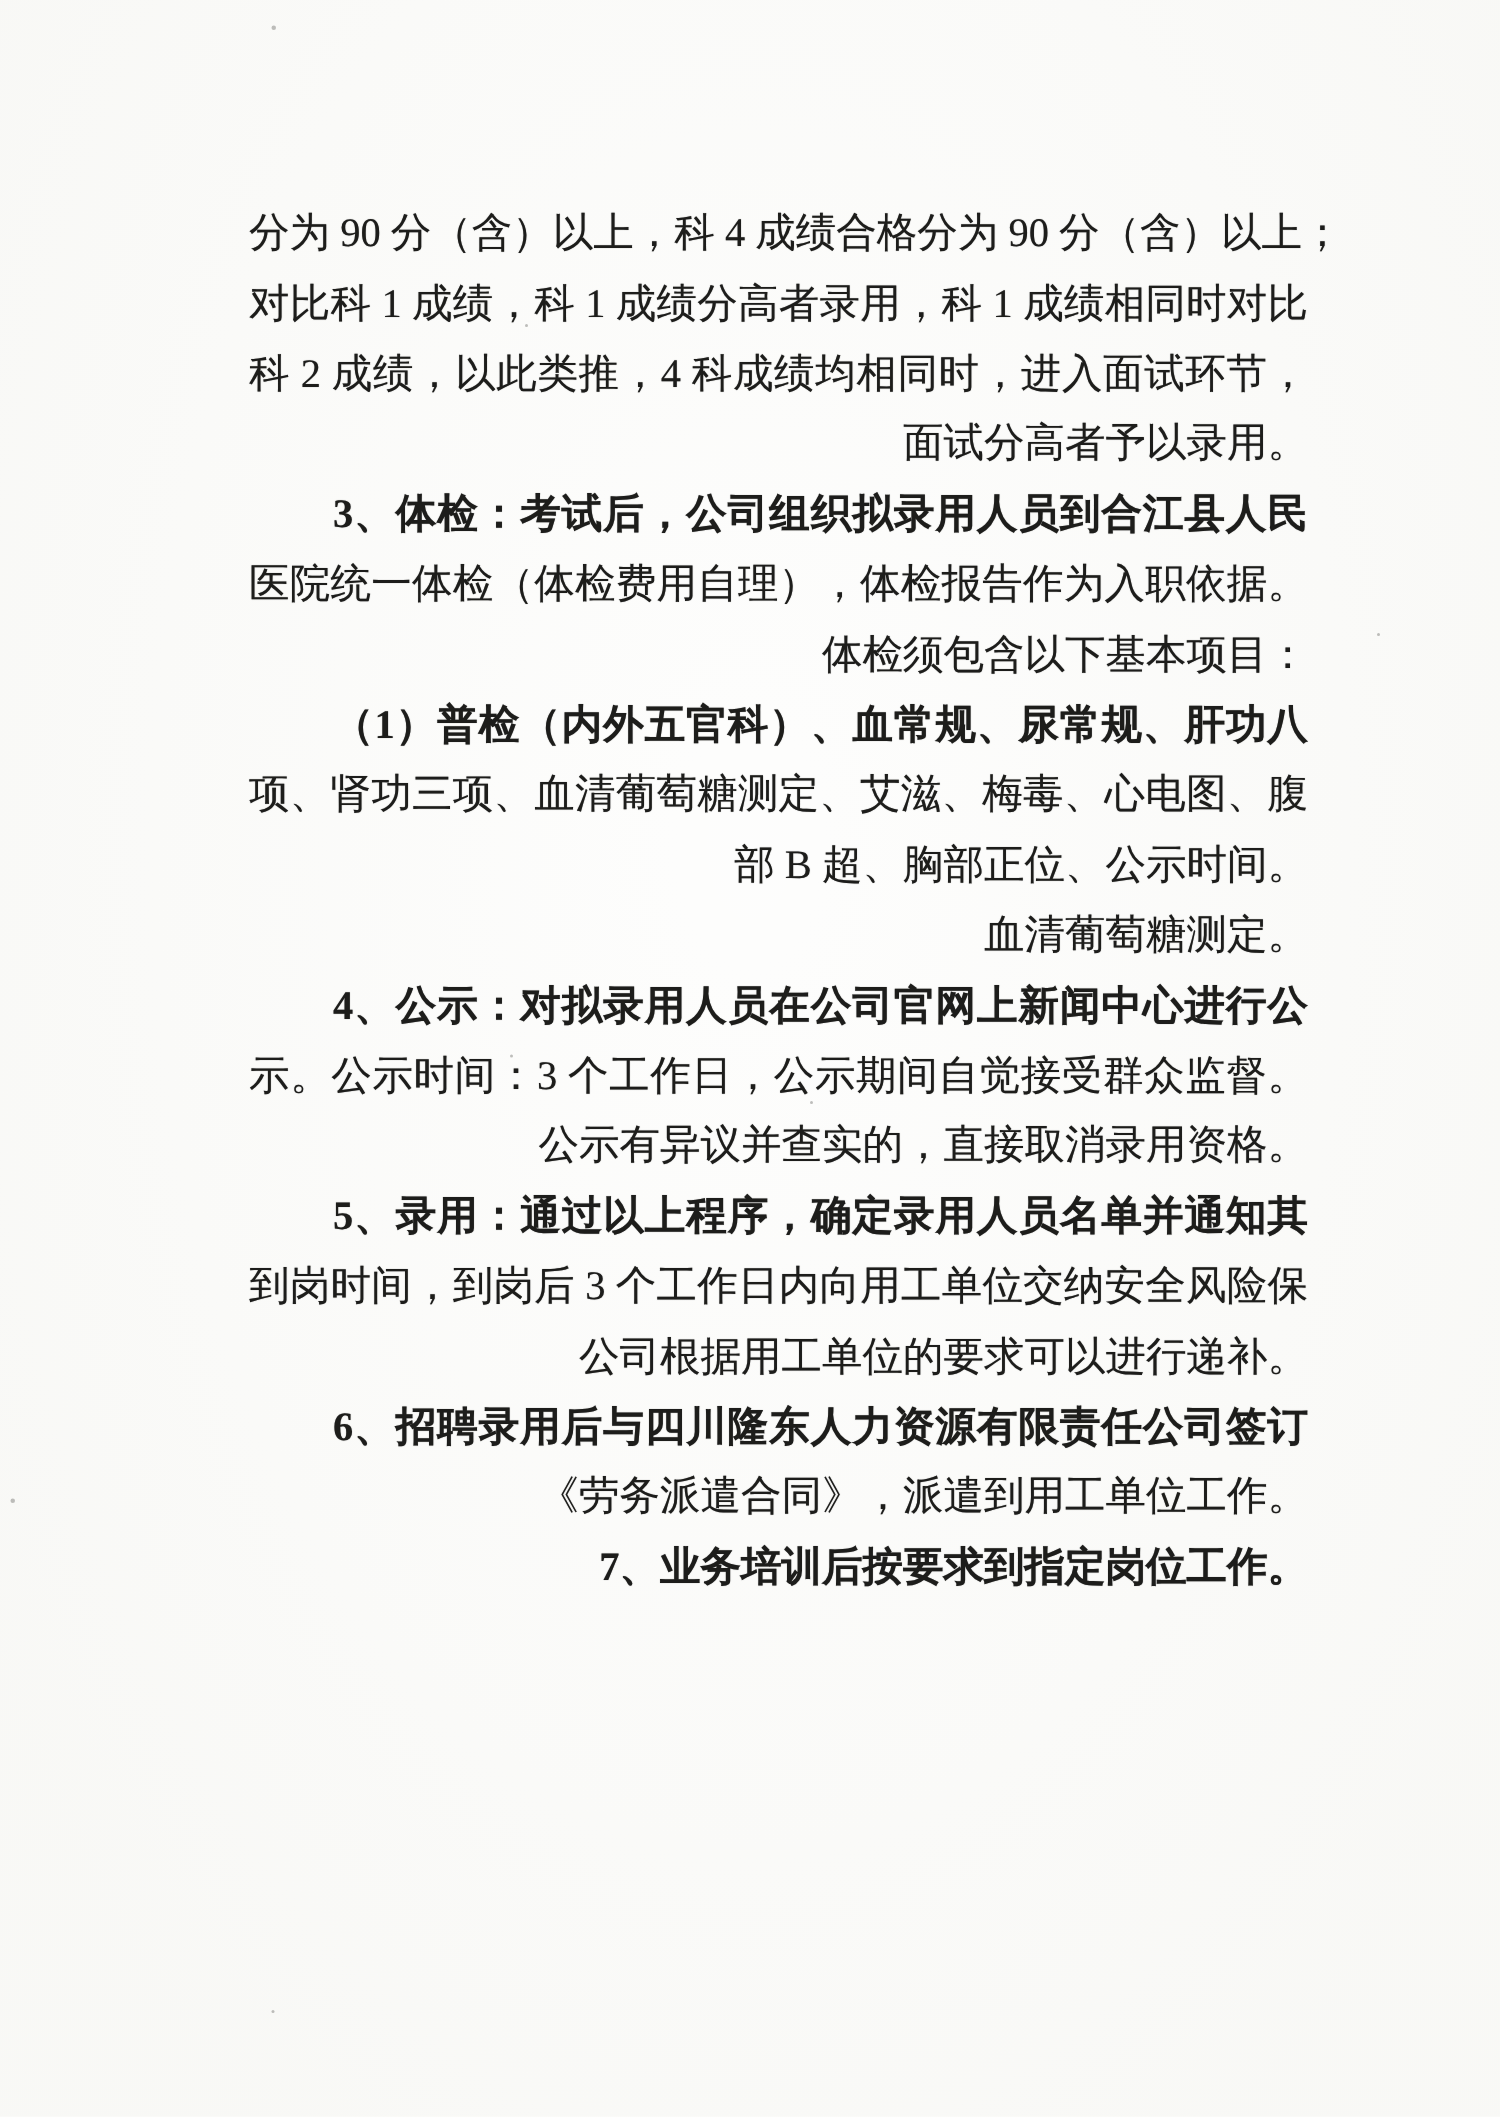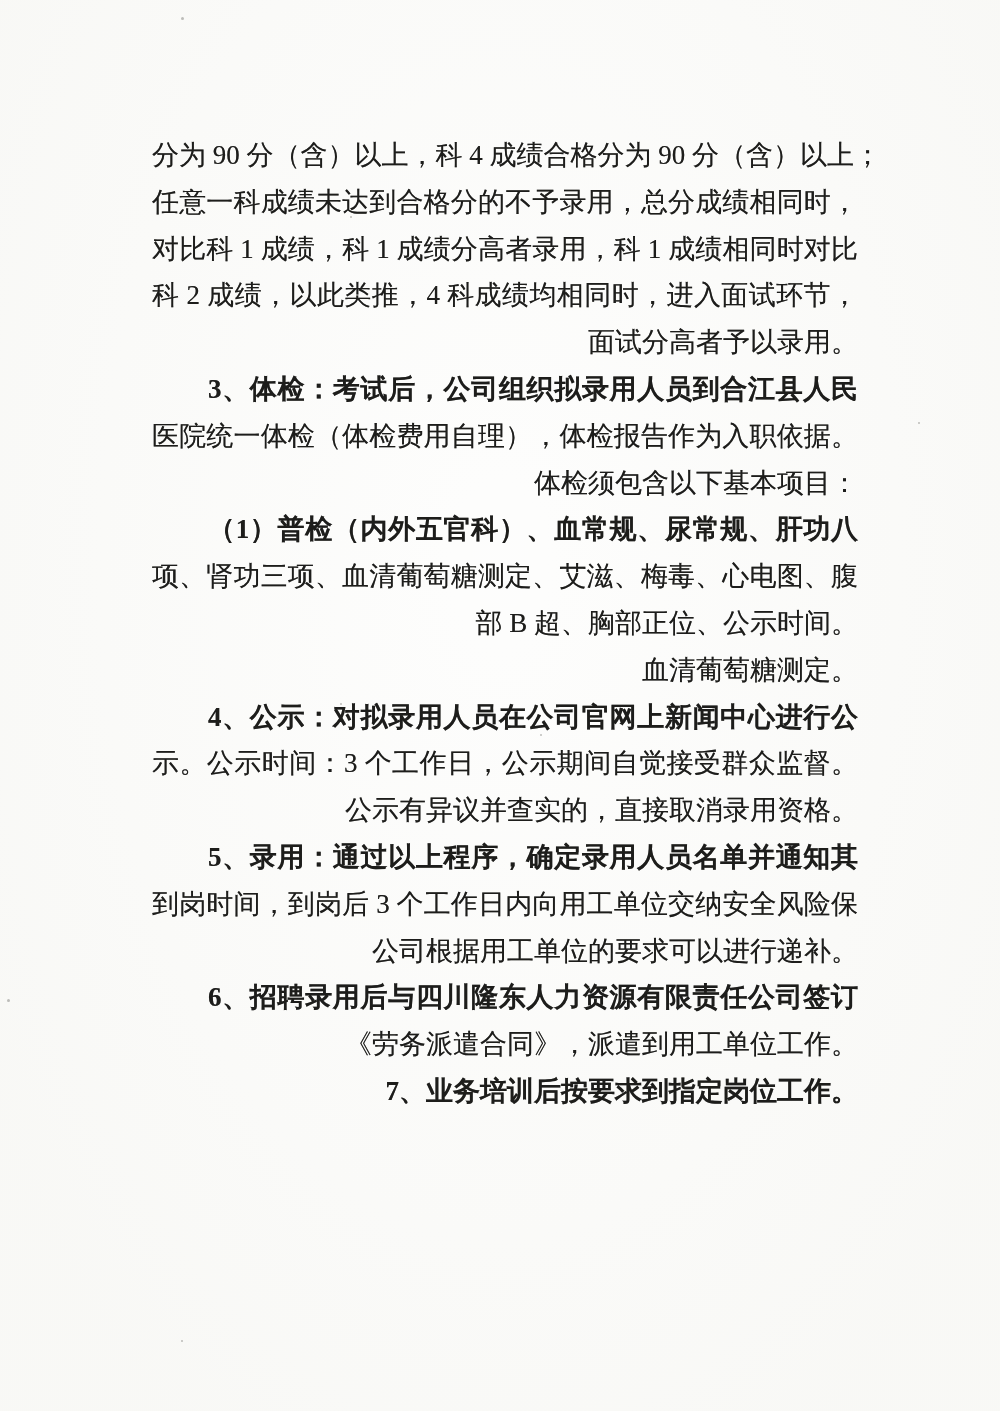--- a/index.html
+++ b/index.html
@@ -24,7 +24,7 @@
   }
   .text-block {
     position: absolute;
-    left: 152px;
+    left: 166px;
     top: 132px;
     width: 706px;
   }

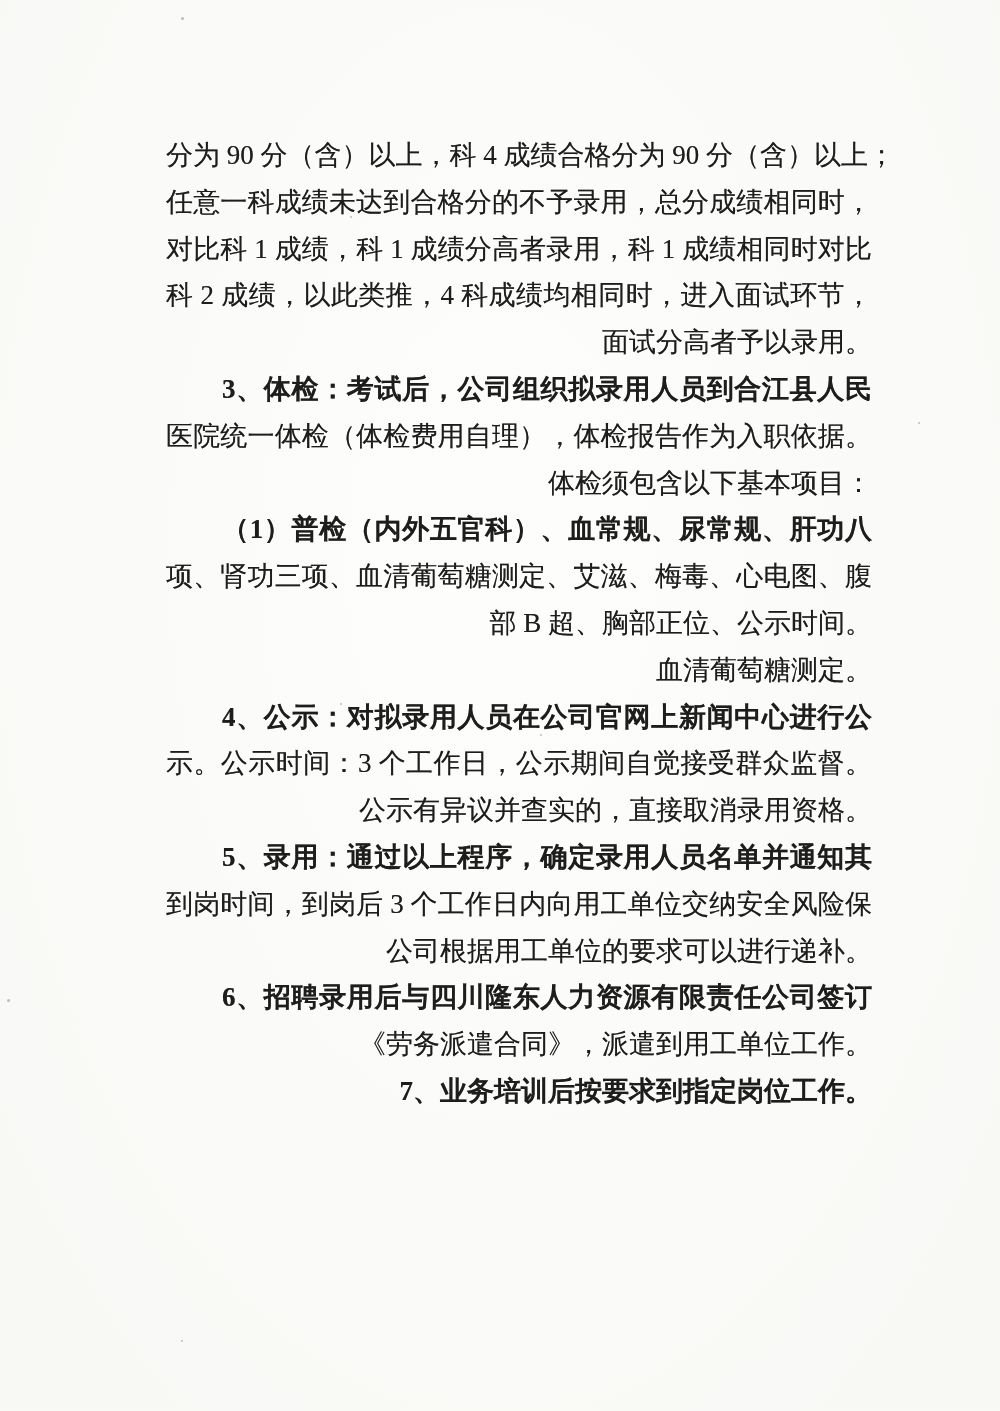--- a/index.html
+++ b/index.html
@@ -59,7 +59,6 @@
 <main class="page">
   <section class="text-block" id="text-block">
       <div class="line justify">分为 90 分（含）以上，科 4 成绩合格分为 90 分（含）以上；</div>
-      <div class="line justify">任意一科成绩未达到合格分的不予录用，总分成绩相同时，</div>
       <div class="line justify">对比科 1 成绩，科 1 成绩分高者录用，科 1 成绩相同时对比</div>
       <div class="line justify">科 2 成绩，以此类推，4 科成绩均相同时，进入面试环节，</div>
       <div class="line">面试分高者予以录用。</div>

